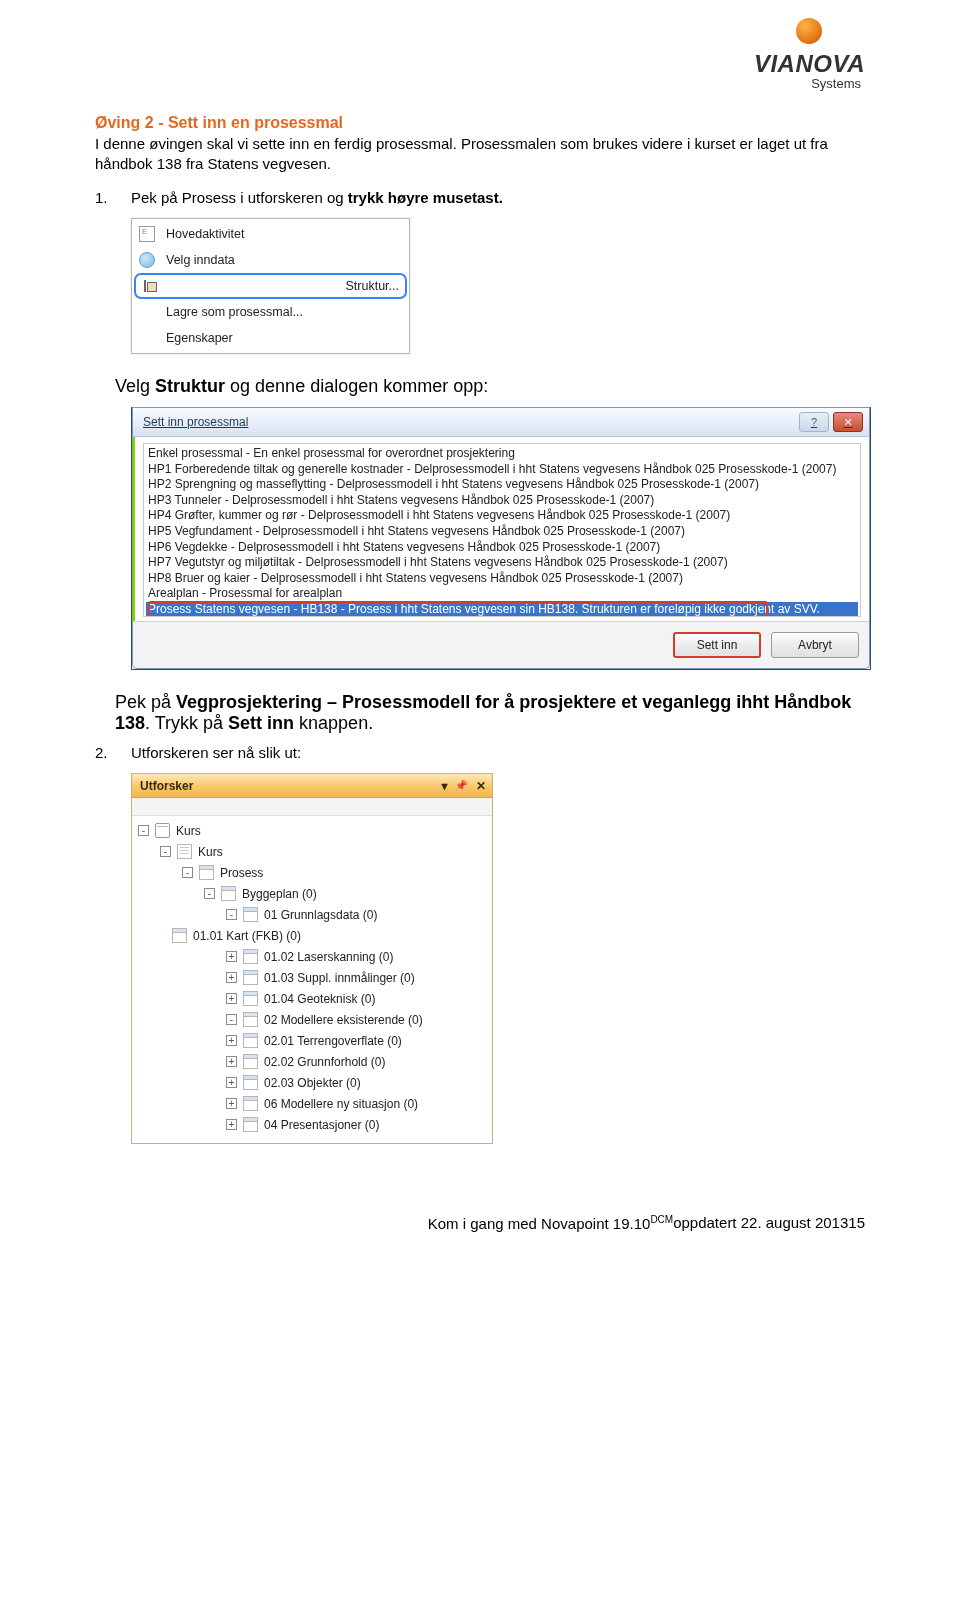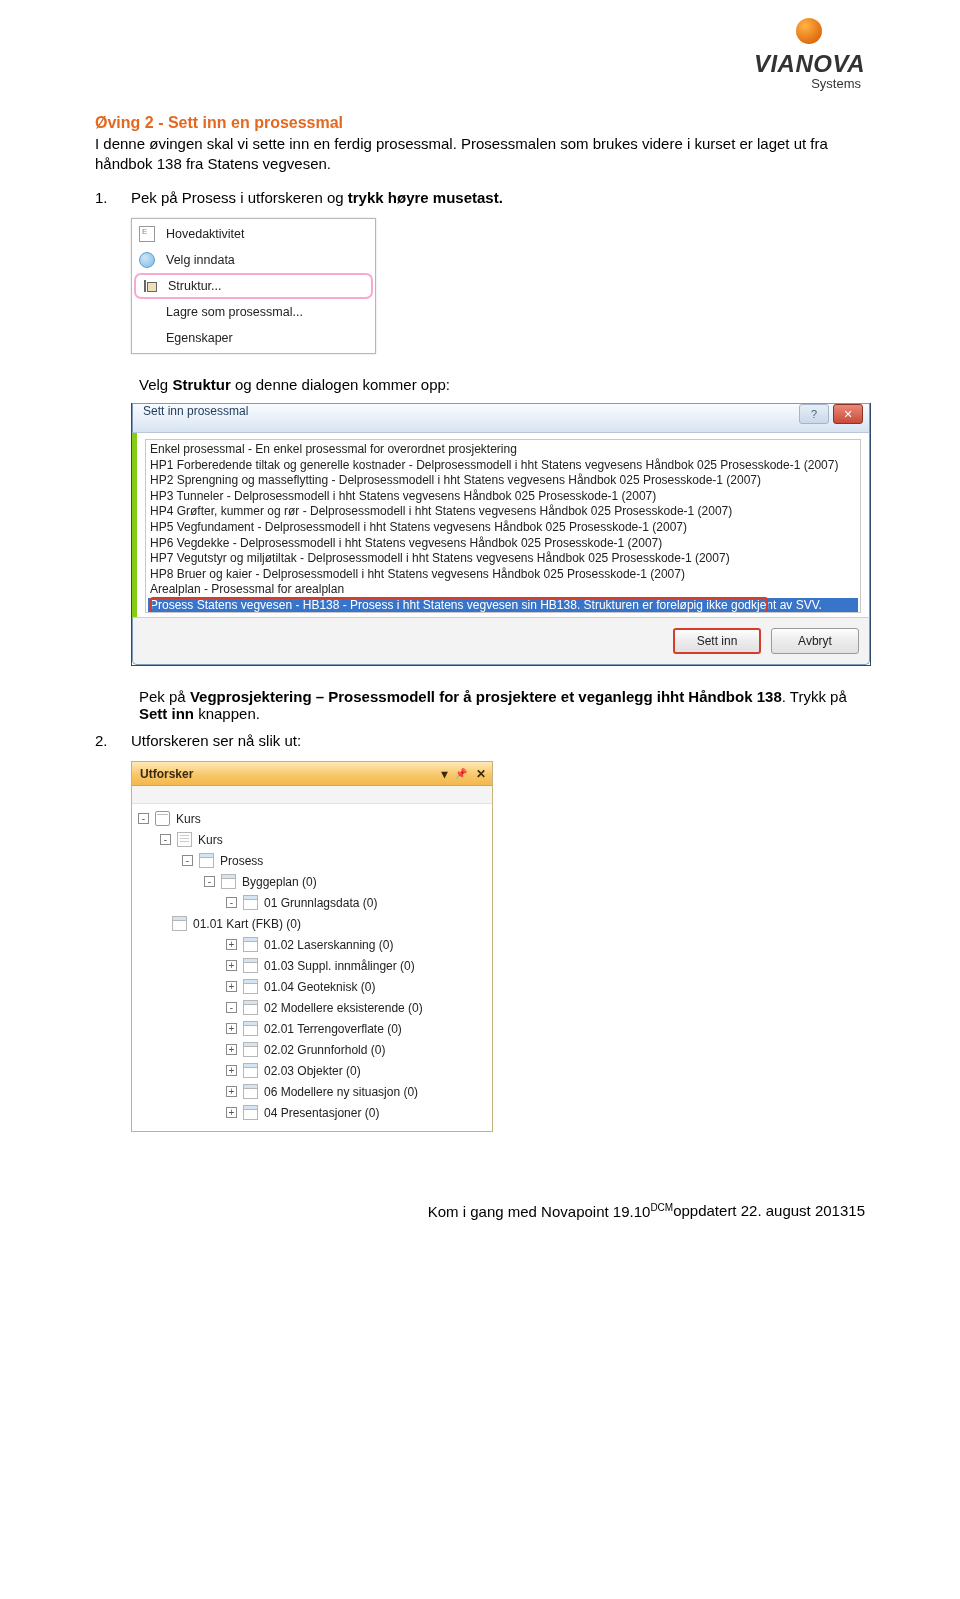--- a/index.html
+++ b/index.html
@@ -50,7 +50,7 @@
   
   .ctxmenu {
     margin-left: 36px;
-    width: 245px;
+    width: 279px;
     background: #fff;
     border: 1px solid #b7b7b7;
     padding: 2px;

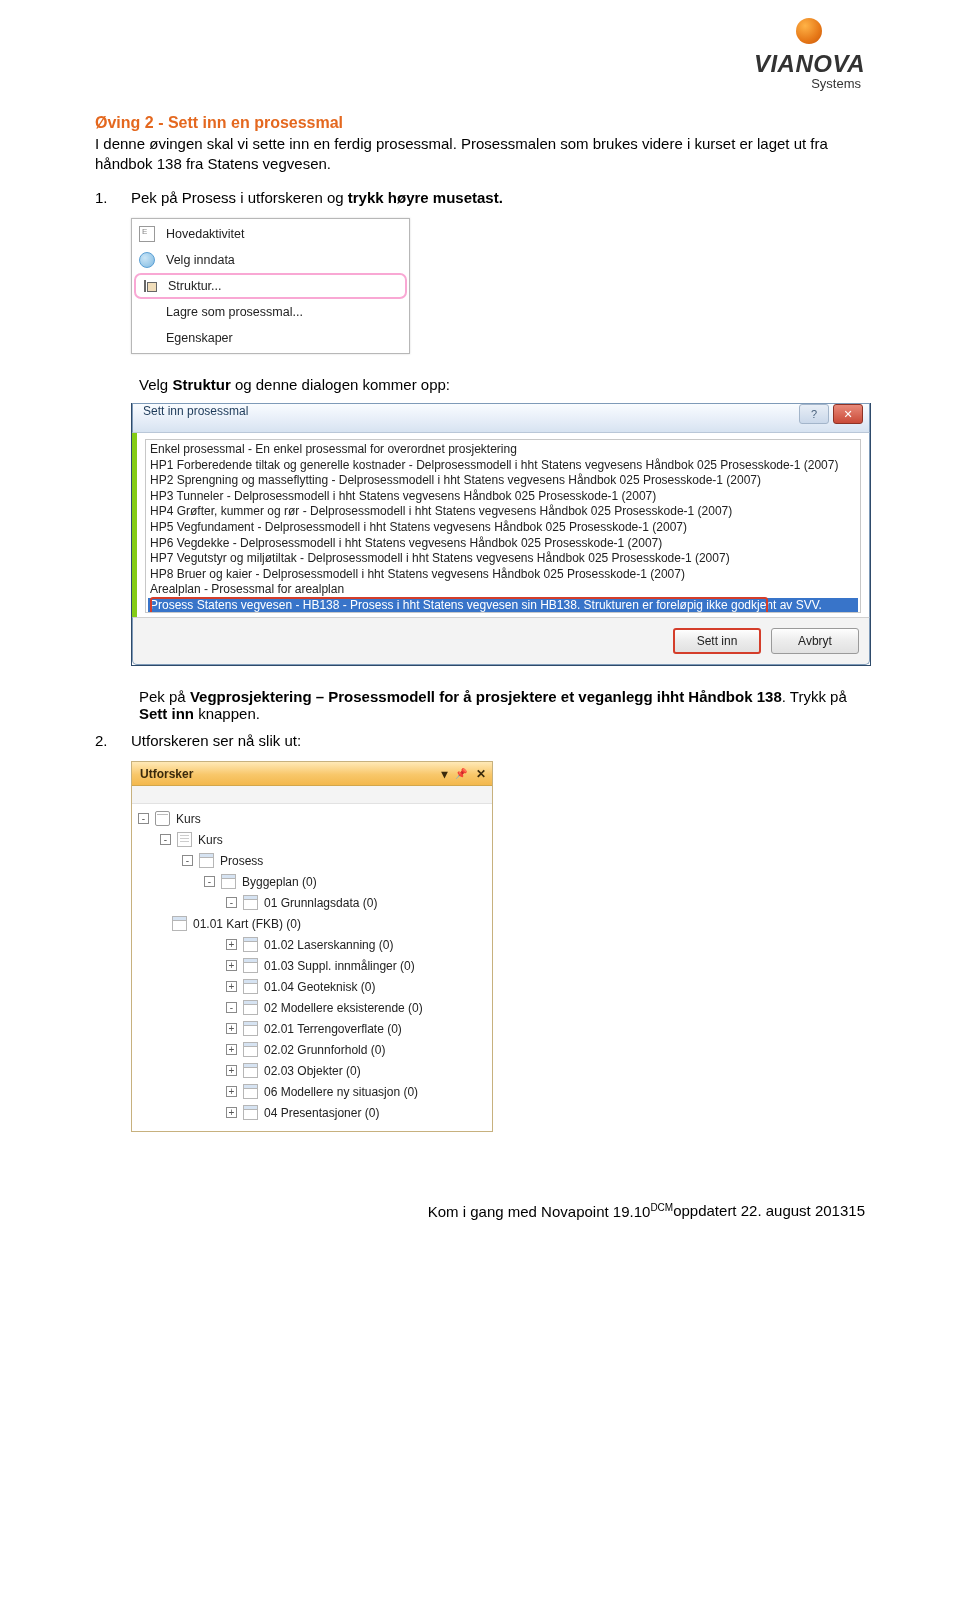--- a/index.html
+++ b/index.html
@@ -66,7 +66,7 @@
     padding: 0 6px 0 2px;
     gap: 8px;
   }
-  .ctxmenu .row.red { border: 2px solid #f9a8d4; border-radius: 7px; }
+  .ctxmenu .row.red { border: 2px solid #3b82f6; border-radius: 7px; justify-content: space-between; }
   .ctxmenu .iconcell {
     width: 22px; height: 22px; display: flex; align-items: center; justify-content: center;
   }

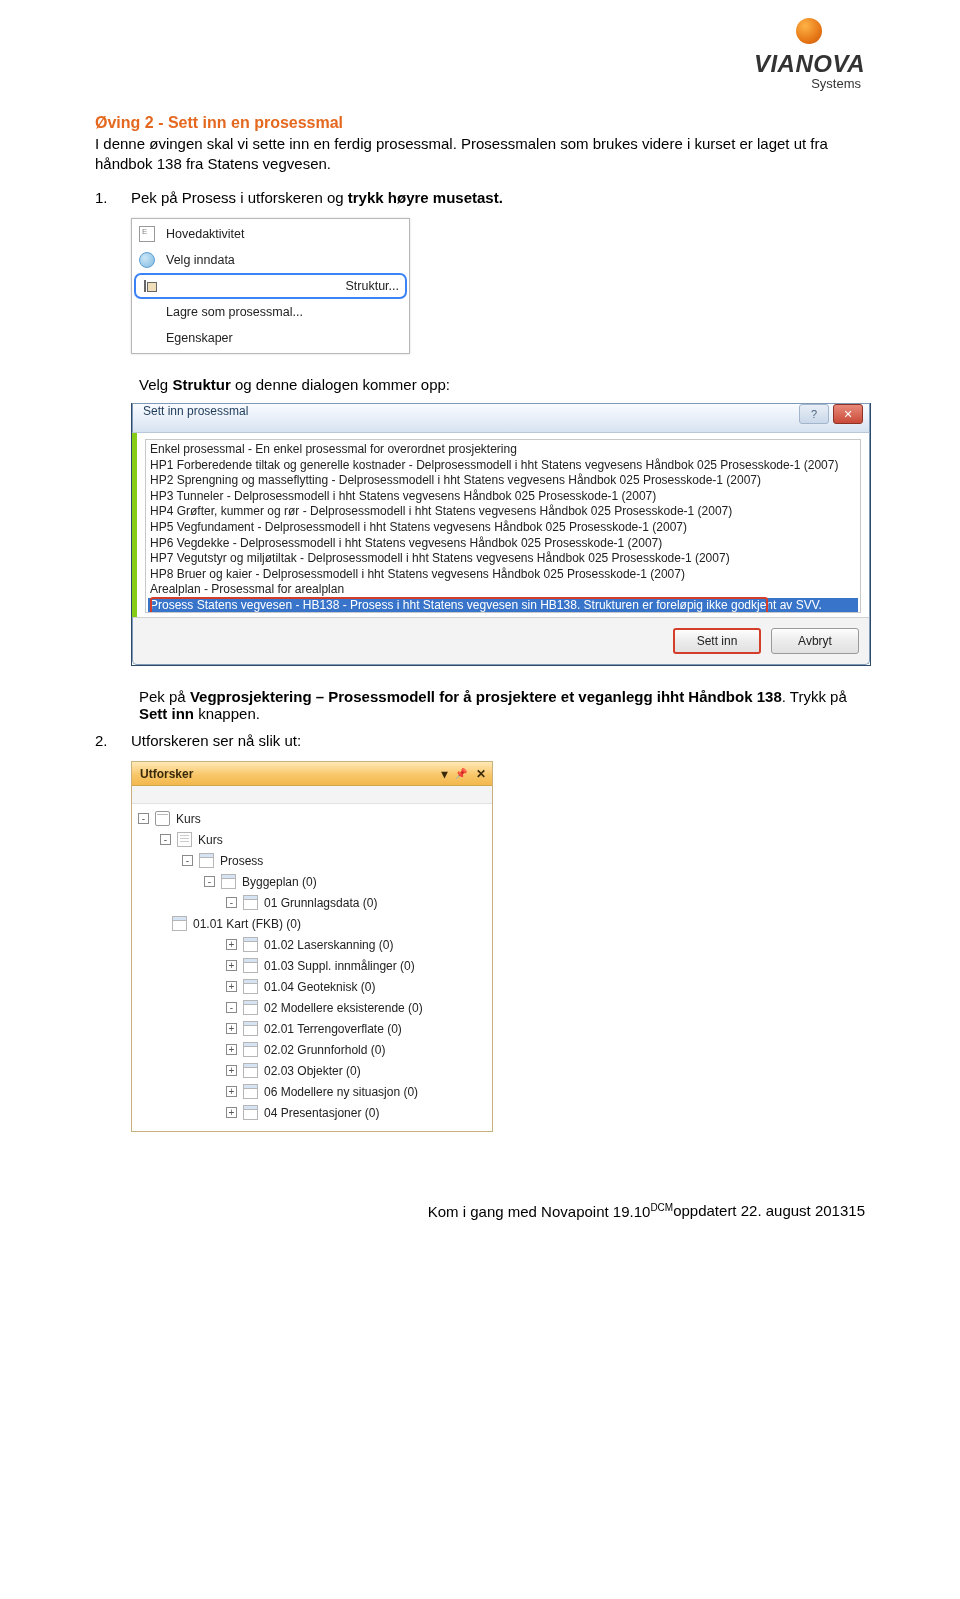--- a/index.html
+++ b/index.html
@@ -45,7 +45,7 @@
   }
   .step .num { width: 36px; flex: 0 0 36px; }
   .step .txt { flex: 1; }
-  .indent { margin-left: 44px; font-size: 15px; margin-bottom: 10px; }
+  .indent { margin-left: 20px; font-size: 18px; margin-bottom: 10px; }
 
   
   .ctxmenu {

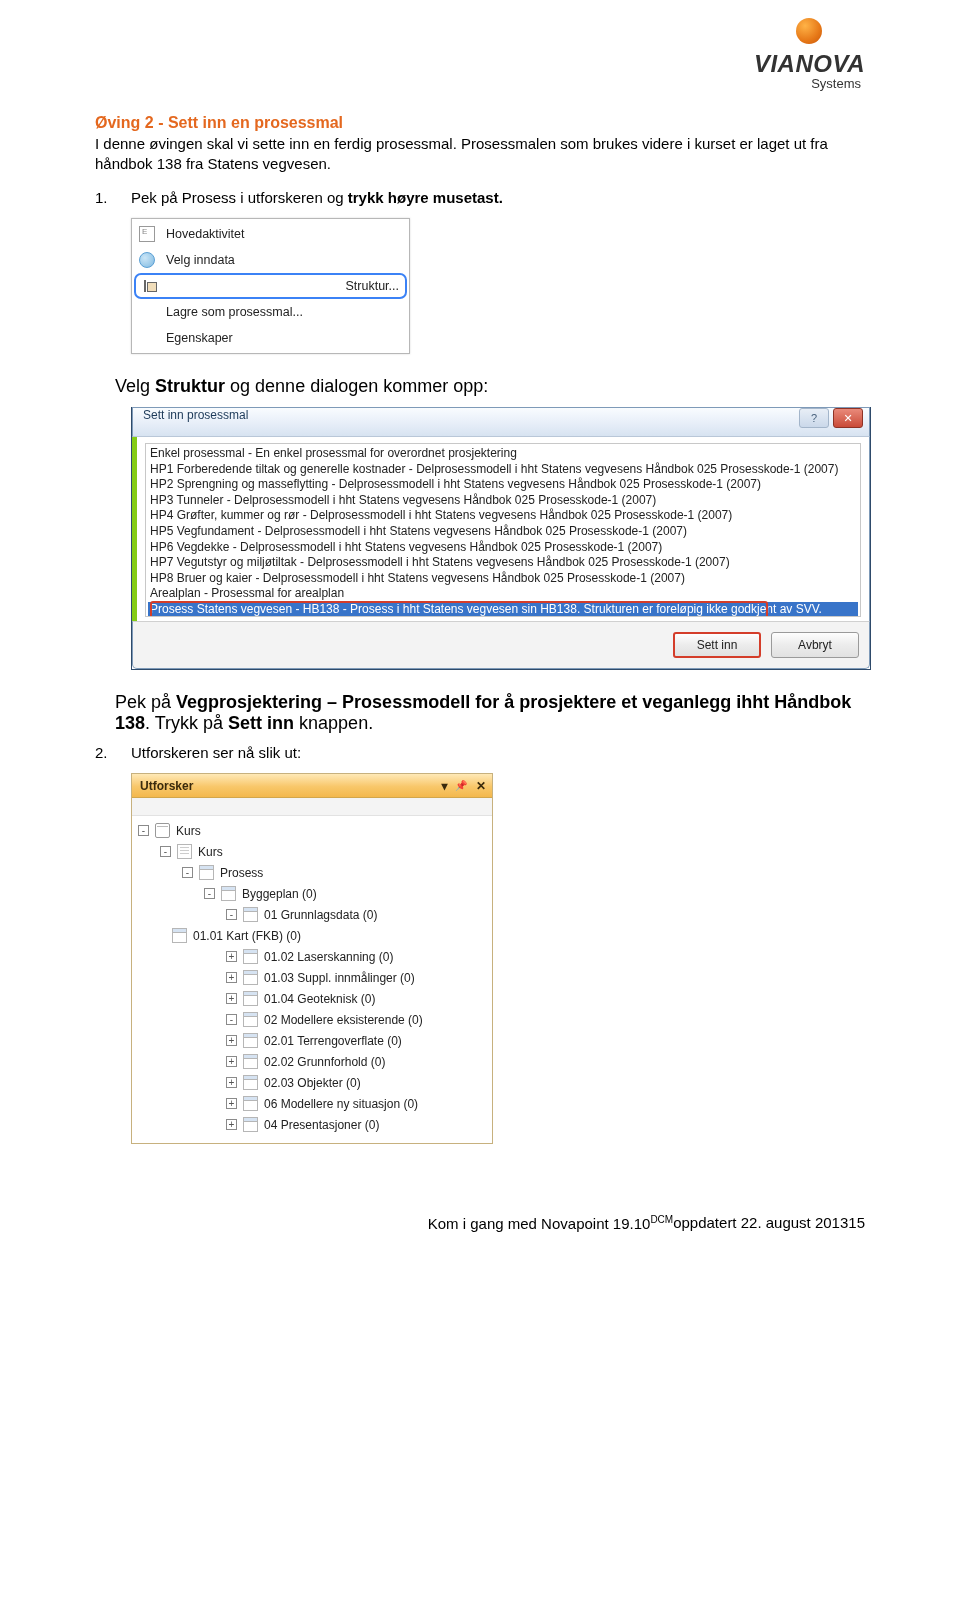--- a/index.html
+++ b/index.html
@@ -101,9 +101,10 @@
     background: linear-gradient(#f9fcff, #e7eef8 55%, #d7e3f1);
     border: 1px solid #7e9ab8;
     border-bottom: 1px solid #b9c7d8;
-    display: flex; justify-content: space-between;
+    display: flex; align-items: center; justify-content: space-between;
     padding: 0 6px 0 10px;
     color: #1d3a59;
+    text-decoration: underline;
   }
   .winbtns { display: flex; gap: 4px; }
   .winbtn {

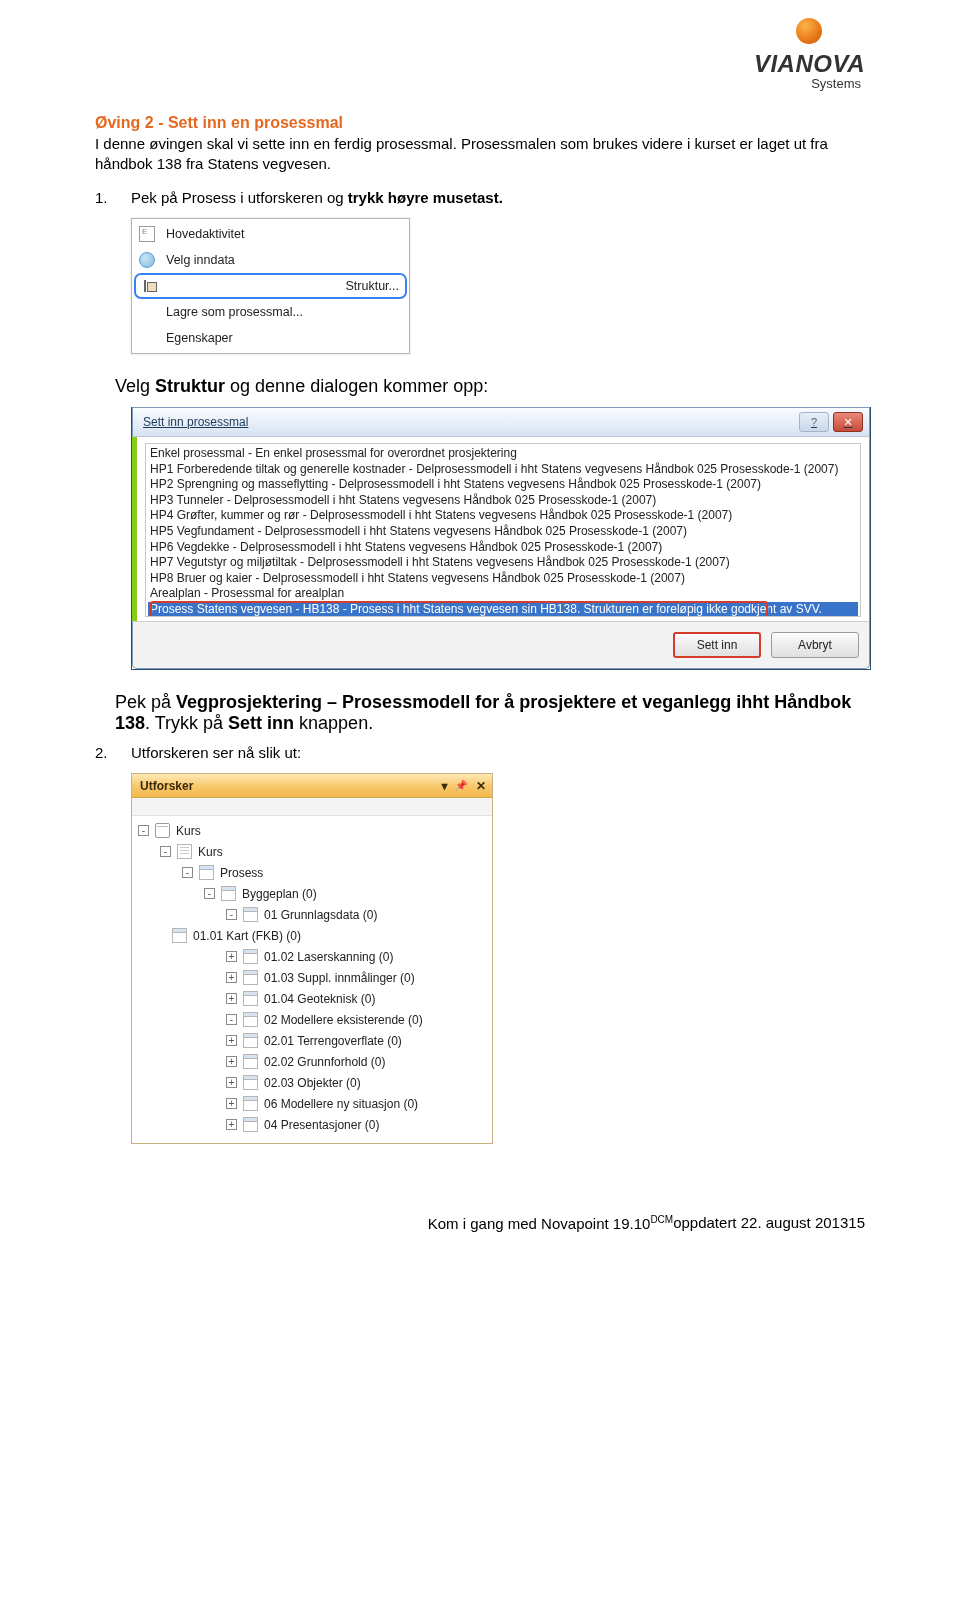--- a/index.html
+++ b/index.html
@@ -116,7 +116,7 @@
   .winbtn.close { background: linear-gradient(#e98a7a,#c94a38); border: 1px solid #8e3225; }
   .dlg-body {
     background: #fff;
-    border-left: 5px solid #84cc16;
+    border-left: 3px solid #84cc16;
     border-right: 1px solid #7e9ab8;
     padding: 6px 8px 4px 8px;
   }

